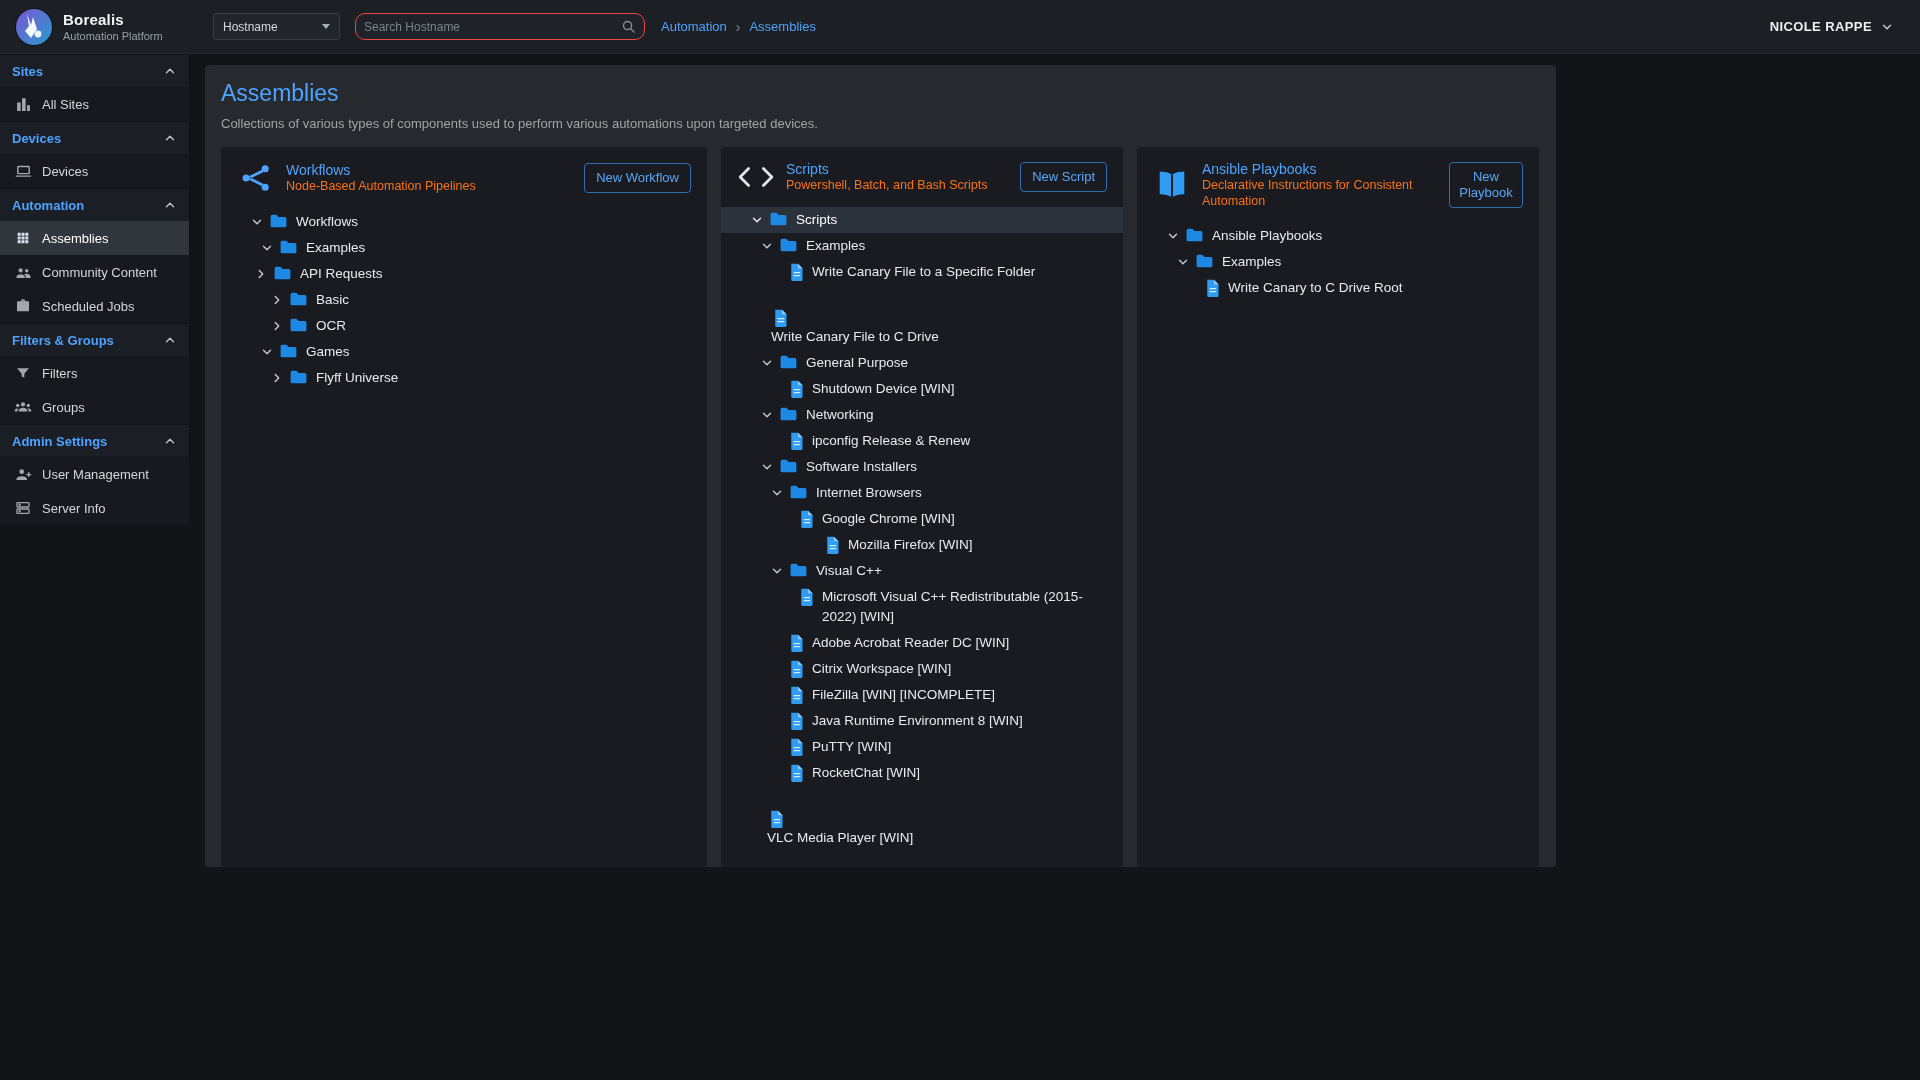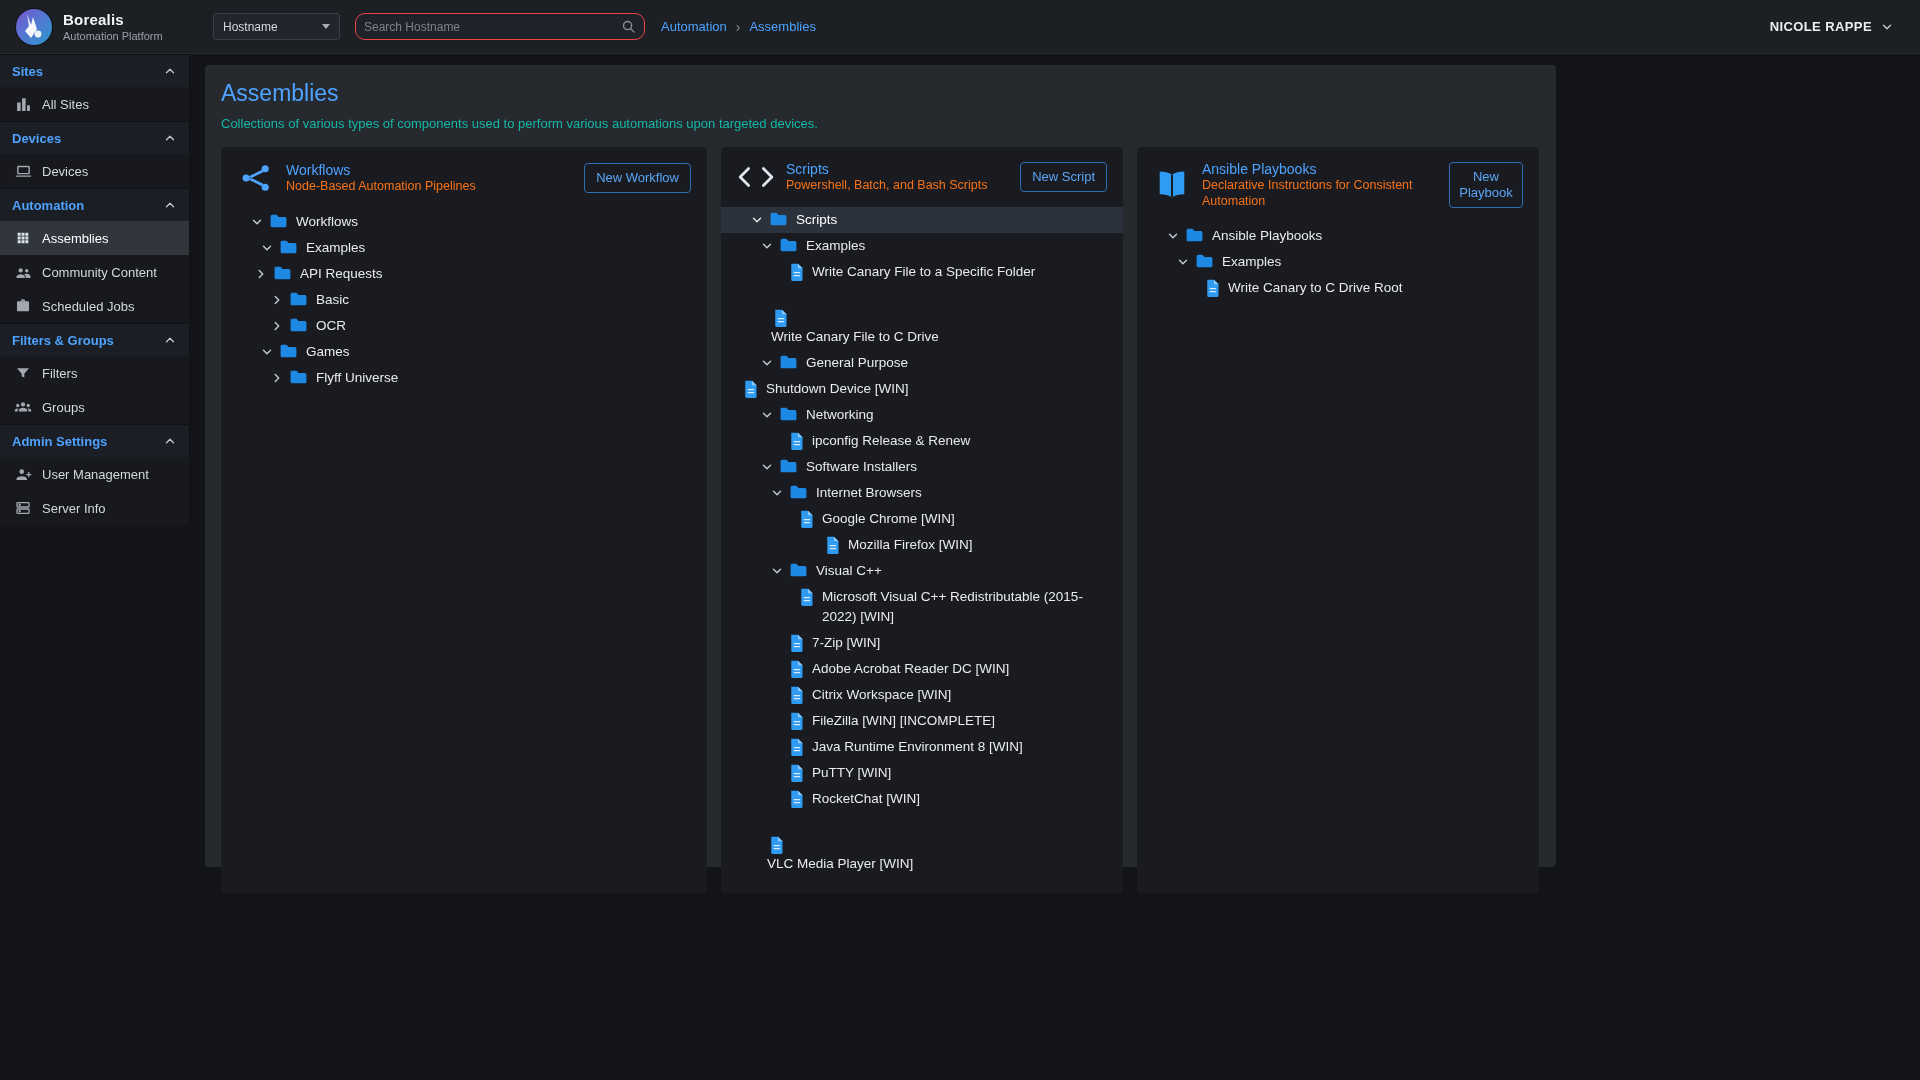--- a/index.html
+++ b/index.html
@@ -70,7 +70,7 @@
     background:#26292e;border-radius:4px;padding:15px 16px;
   }
   .page-title{font-size:23px;font-weight:400;color:var(--accent)}
-  .page-sub{font-size:13px;color:#14b8a6;margin-top:9px}
+  .page-sub{font-size:13px;color:#a3a3a3;margin-top:9px}
   .cards{display:flex;gap:14px;margin-top:16px;align-items:stretch}
   .card{background:#191b20;border-radius:4px;overflow:hidden}
   .card-1{flex:0 0 486px}

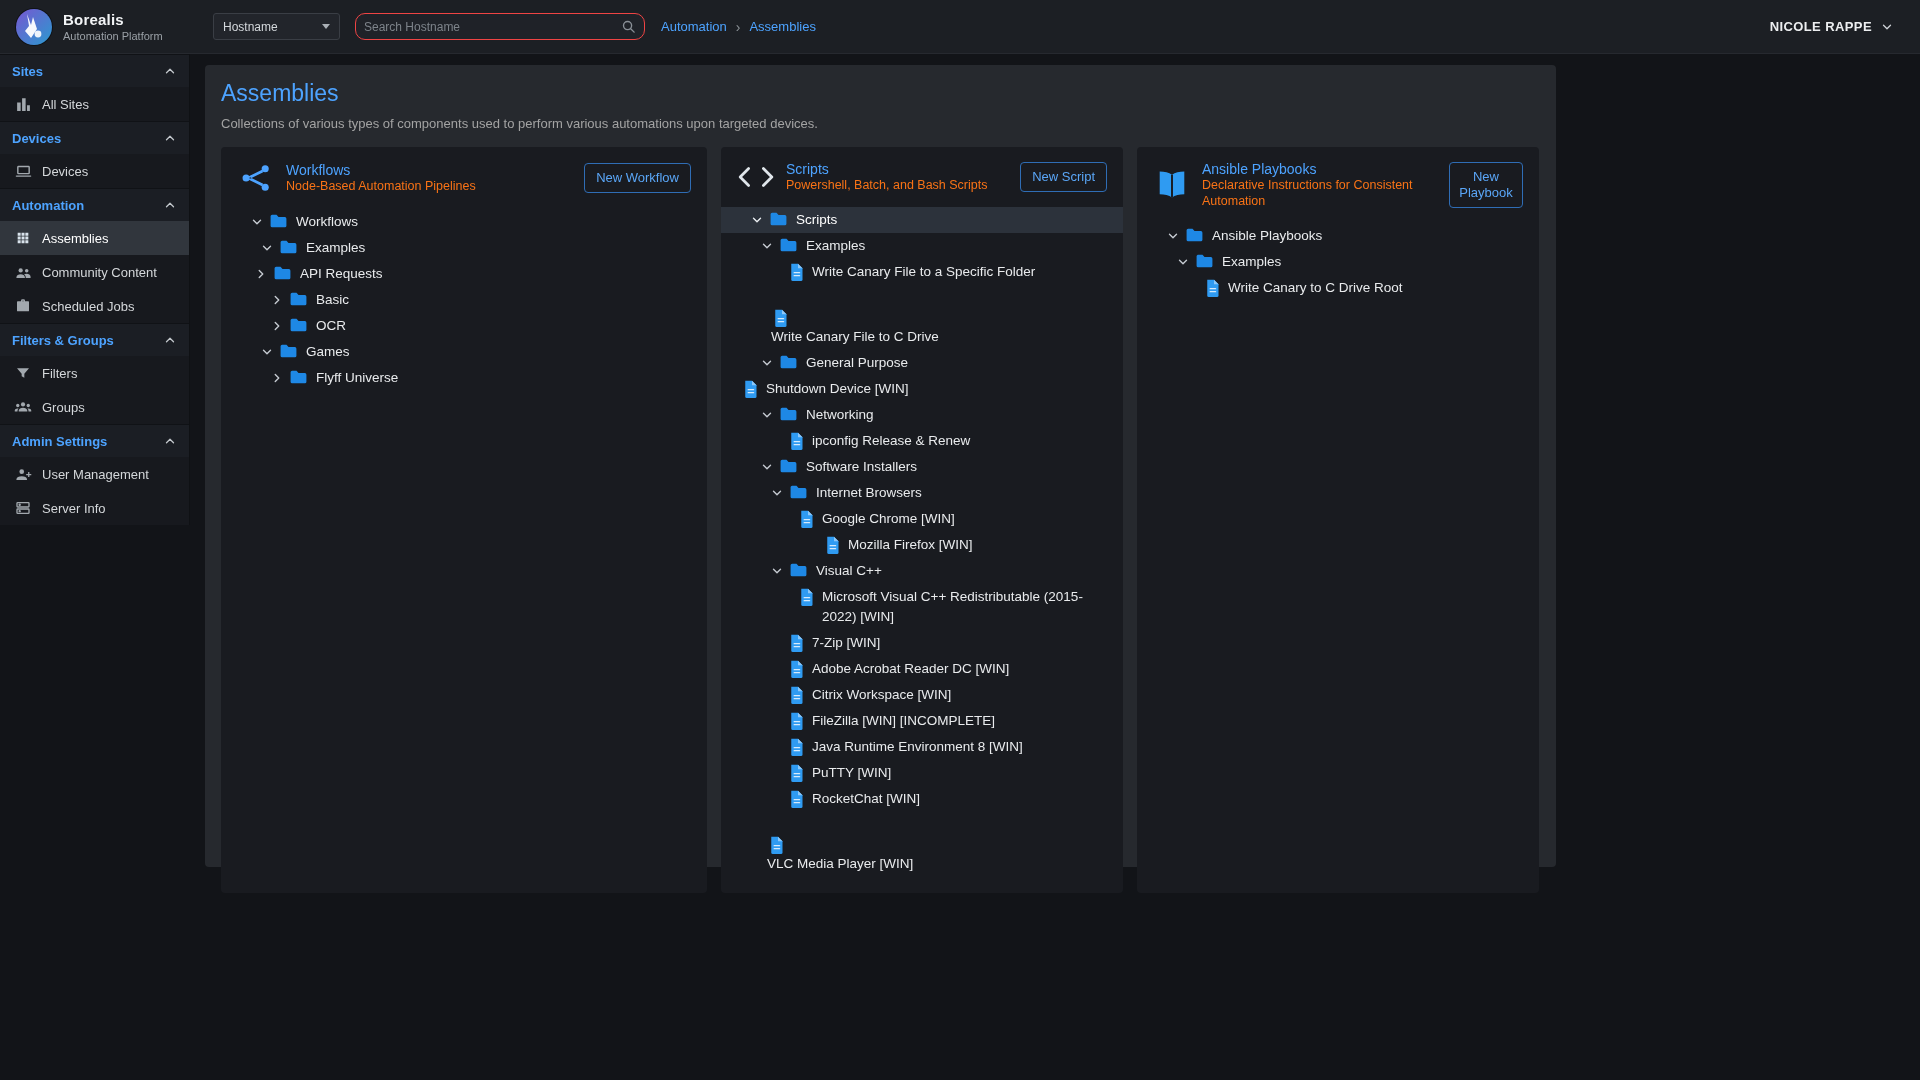--- a/index.html
+++ b/index.html
@@ -481,7 +481,7 @@
             </span>
             <span class="titem-label">General Purpose</span>
           </div>
-          <div class="tree-row" style="">
+          <div class="tree-row" style="padding-left: 46px;">
             <span class="chev"></span>
             <span class="titem-icon">
               <svg width="15" height="18" viewBox="0 0 20 24">

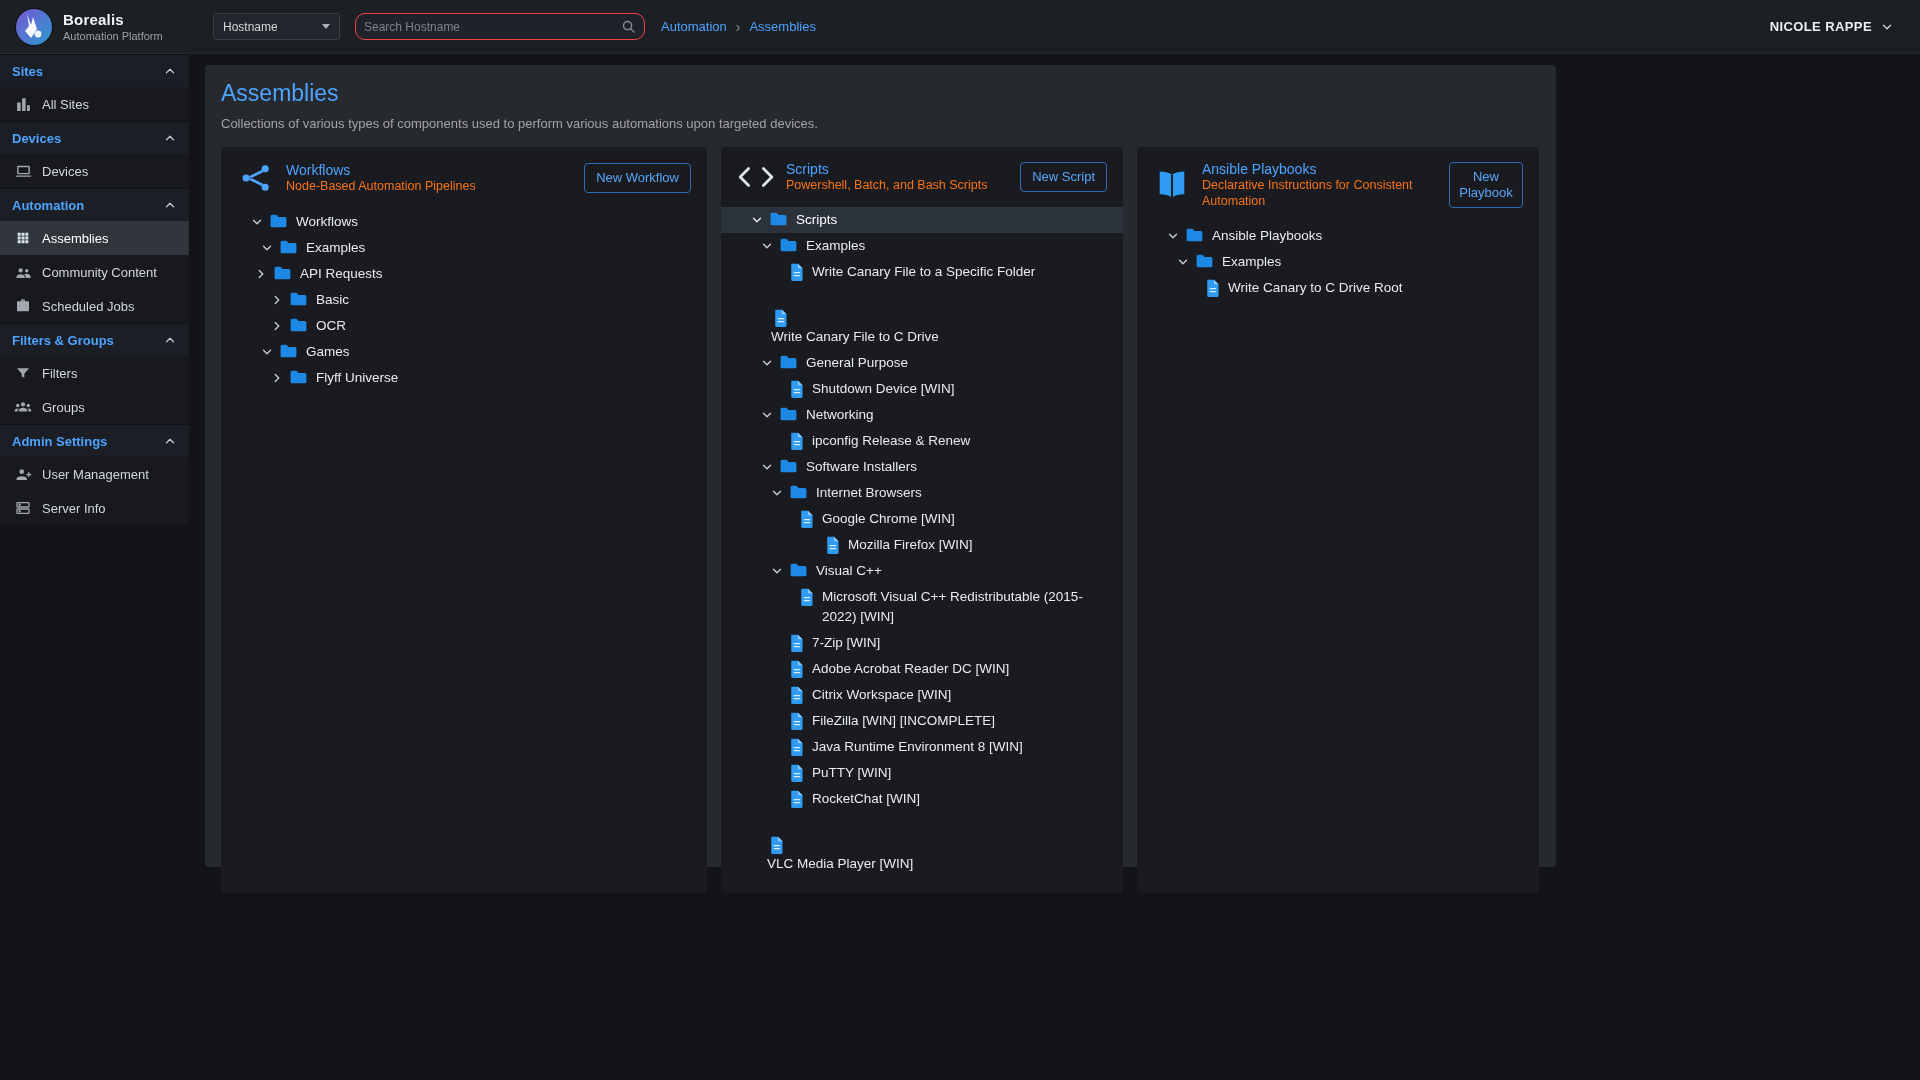--- a/index.html
+++ b/index.html
@@ -603,18 +603,6 @@
                 <rect x="6" y="16" width="9" height="1.8" rx=".9" fill="#d6ebfc"></rect>
               </svg>
             </span>
-            <span class="titem-label">7-Zip [WIN]</span>
-          </div>
-          <div class="tree-row" style="padding-left: 46px;">
-            <span class="chev"></span>
-            <span class="titem-icon">
-              <svg width="15" height="18" viewBox="0 0 20 24">
-                <path d="M3 1h9l6 6v15q0 2-2 2H5q-2 0-2-2z" fill="var(--file-blue)"></path>
-                <path d="M12 1l6 6h-6z" fill="#8ec8f8"></path>
-                <rect x="6" y="12" width="9" height="1.8" rx=".9" fill="#d6ebfc"></rect>
-                <rect x="6" y="16" width="9" height="1.8" rx=".9" fill="#d6ebfc"></rect>
-              </svg>
-            </span>
             <span class="titem-label">Adobe Acrobat Reader DC [WIN]</span>
           </div>
           <div class="tree-row" style="padding-left: 46px;">

